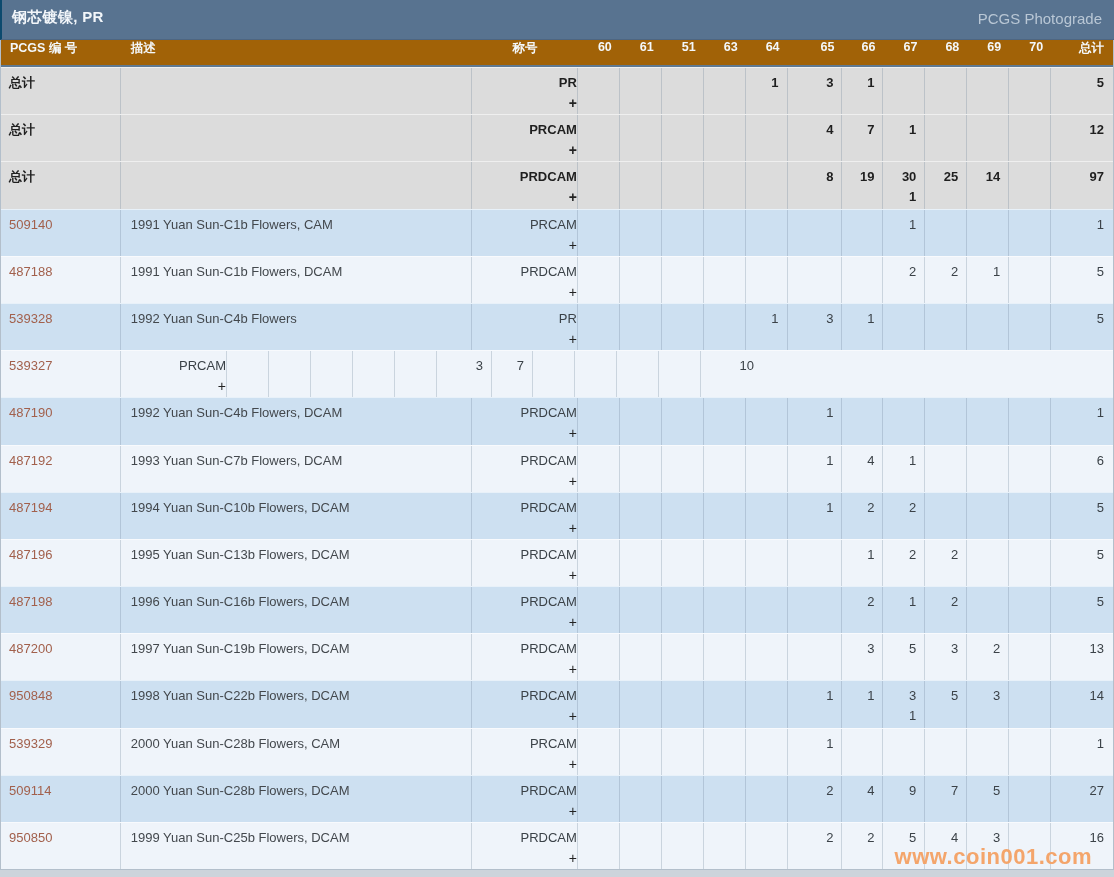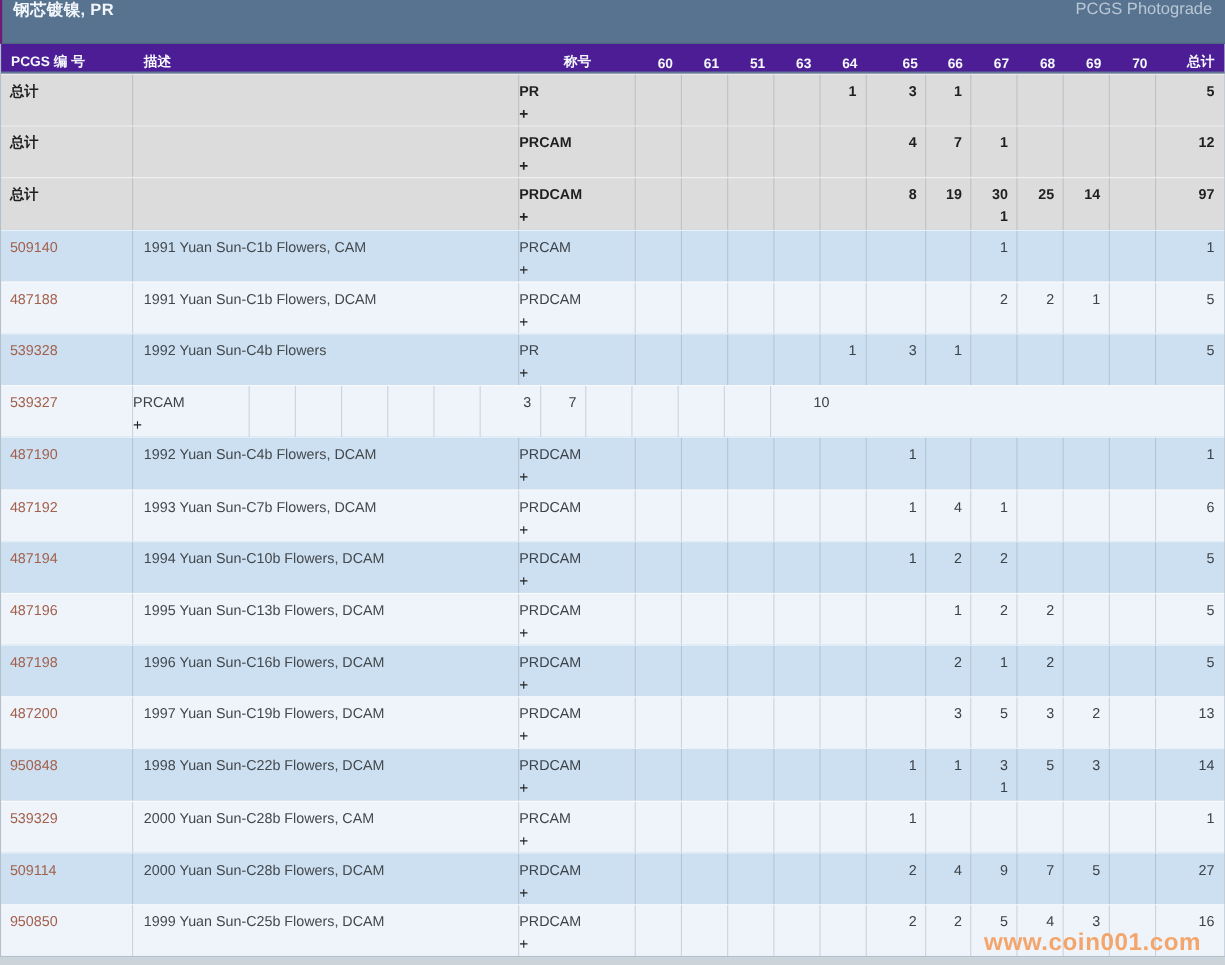--- a/index.html
+++ b/index.html
@@ -15,12 +15,12 @@
   .titlebar {
     height: 40px;
     background: #587390;
-    border-left: 2px solid #701a75;
+    border-left: 2px solid #0c4a6e;
     border-bottom: 1px solid #4e6681;
     display: flex;
-    align-items: flex-start;
+    align-items: flex-end;
     justify-content: space-between;
-    padding: 0 12px 0 10px;
+    padding: 0 12px 12px 10px;
   }
   .titlebar .title {
     color: #f2f6fa;

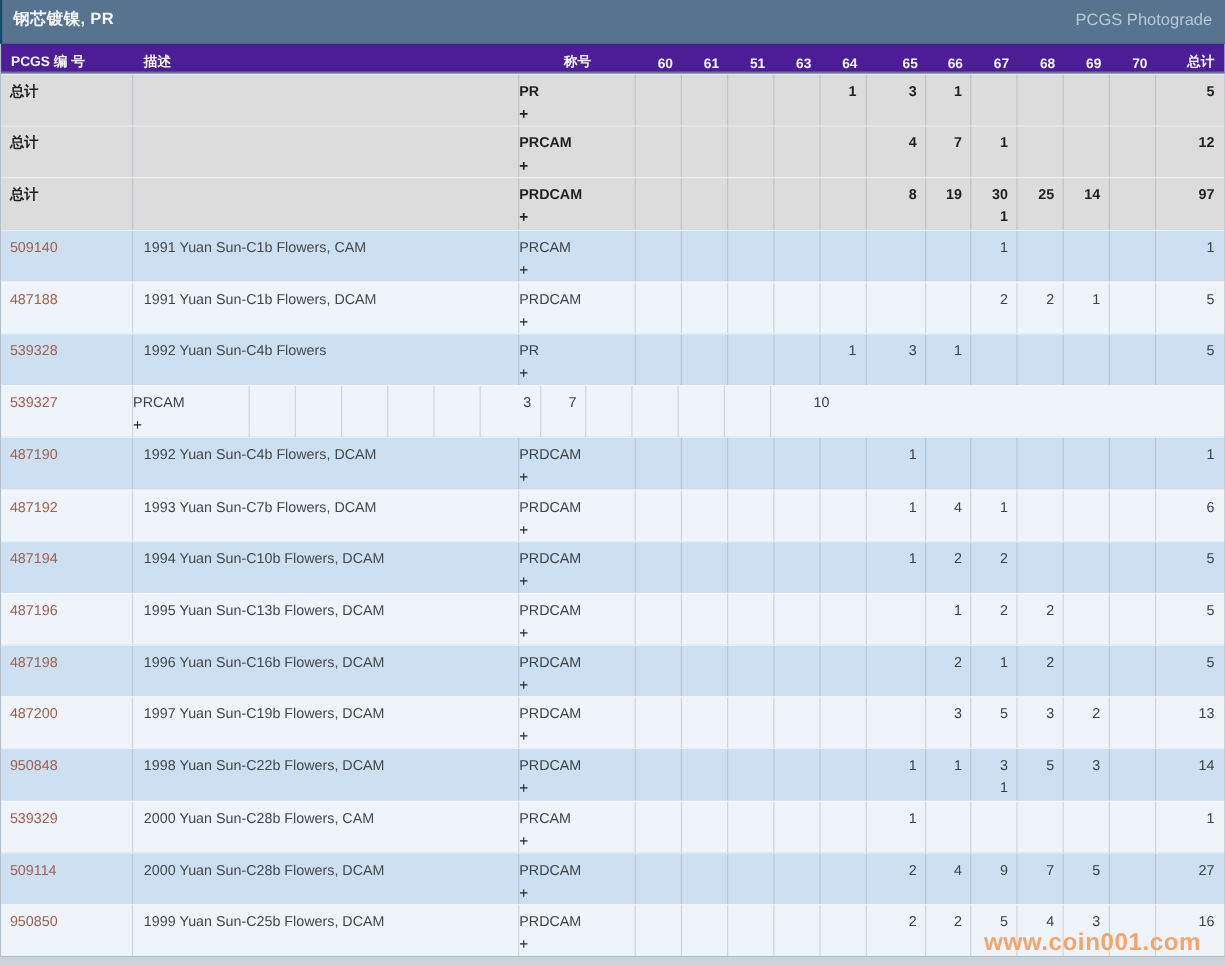--- a/index.html
+++ b/index.html
@@ -42,10 +42,10 @@
   }
   .hrow {
     height: 27px;
-    background: #4c1d95;
+    background: #a16207;
     border-bottom: 2px solid #5f7992;
     display: flex;
-    align-items: flex-end;
+    align-items: flex-start;
   }
   .hcell {
     color: #f4f8fb;

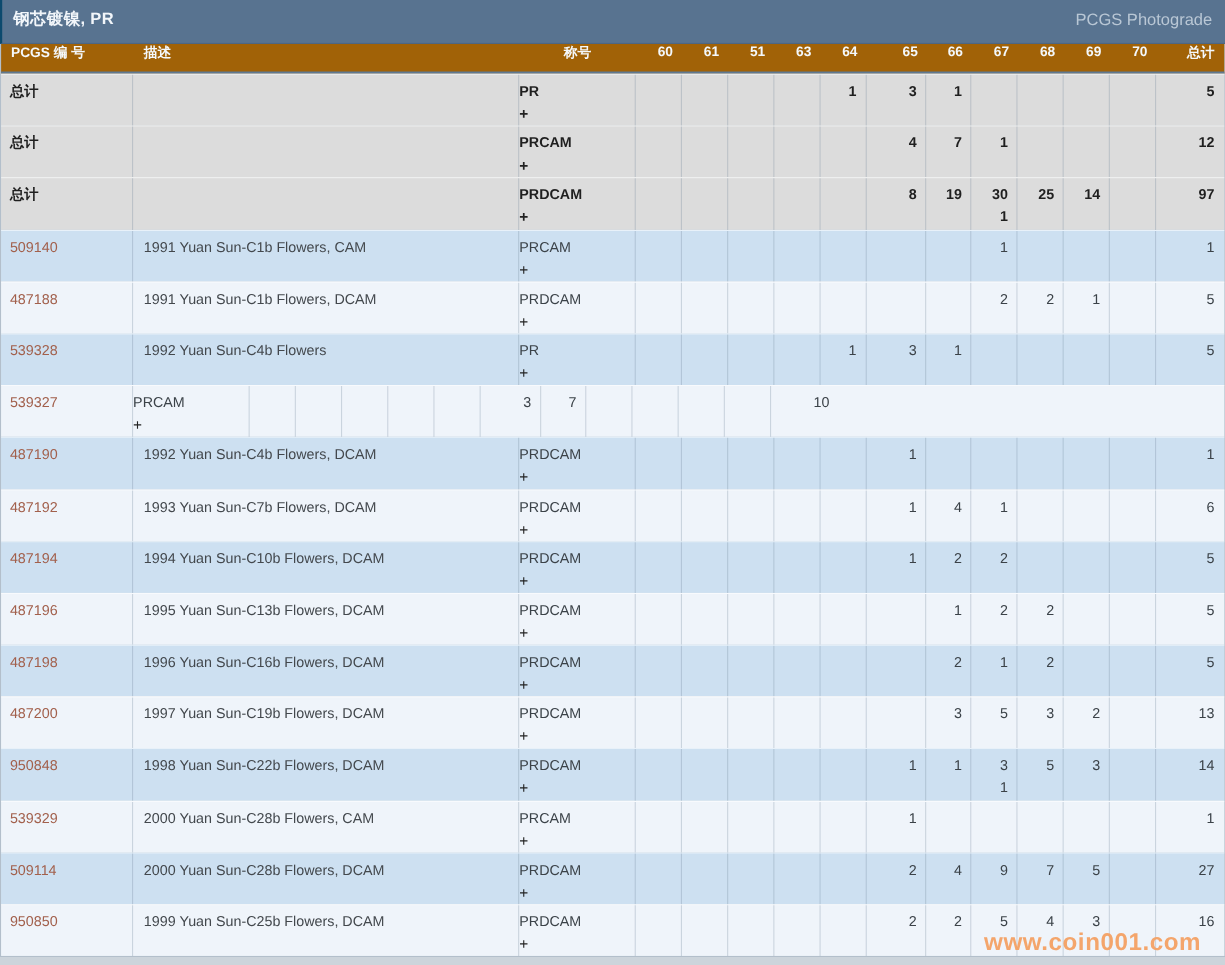--- a/index.html
+++ b/index.html
@@ -77,7 +77,7 @@
   
   .col-pcgs  { width: 120px; padding-left: 8px; }
   .col-desc  { width: 352px; padding-left: 10px; }
-  .col-desig { width: 106px; text-align: left; }
+  .col-desig { width: 106px; text-align: right; }
   .col-g     { width: 42px;  text-align: right; padding-right: 8px; }
   .col-g65   { width: 55px;  text-align: right; padding-right: 8px; }
   .col-g66   { width: 41px;  text-align: right; padding-right: 8px; }

